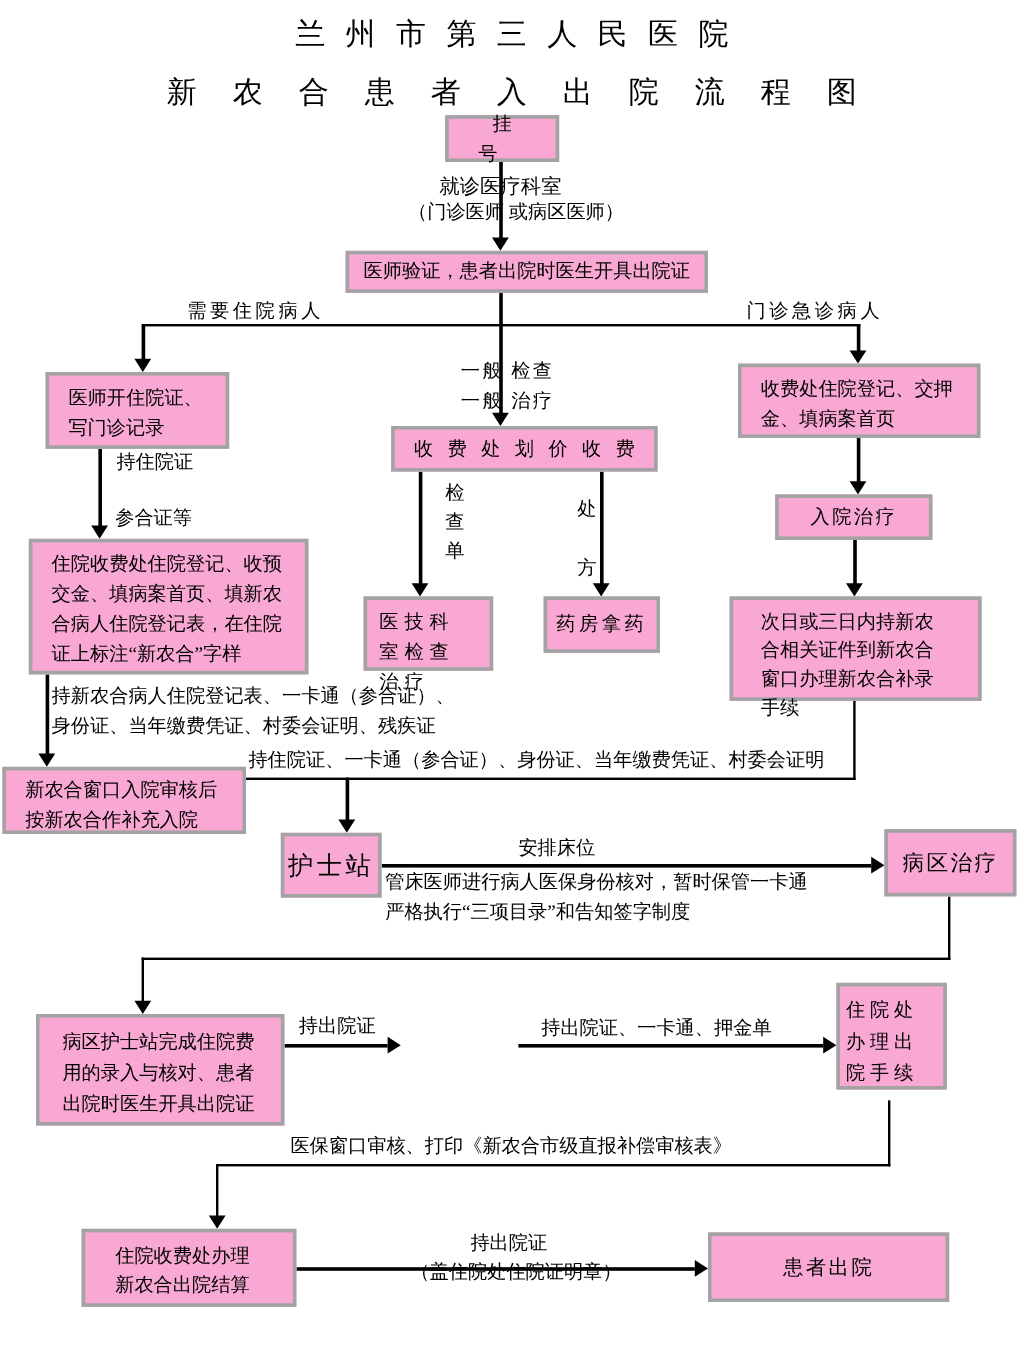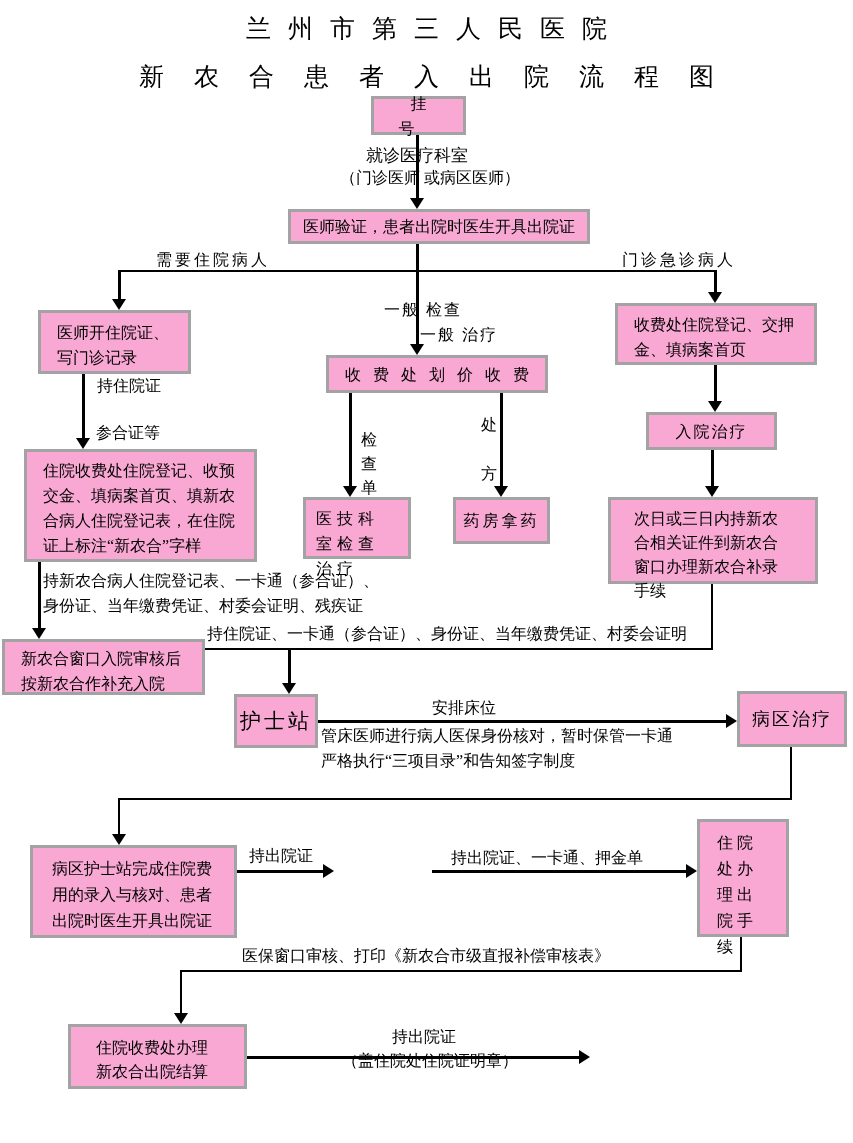--- a/index.html
+++ b/index.html
@@ -93,7 +93,7 @@
   <div class="lbl" style="left:156px;top:250px;letter-spacing:3px;">需要住院病人</div>
   <div class="lbl" style="left:582px;top:250px;letter-spacing:3px;margin-left:40px;">门诊急诊病人</div>
   <div class="lbl" style="left:384px;top:300px;letter-spacing:2px;font-family:Liberation Serif, serif;">一般 检查</div>
-  <div class="lbl" style="left:384px;top:325px;letter-spacing:2px;margin-left:36px;">一般 治疗</div>
+  <div class="lbl" style="left:384px;top:325px;letter-spacing:2px;">一般 治疗</div>
   <div class="lbl" style="left:97px;top:376px;">持住院证</div>
   <div class="lbl" style="left:96px;top:423px;">参合证等</div>
   <div class="v" style="left:360px;top:400px;line-height:24px;margin-top:28px;">检查单</div>

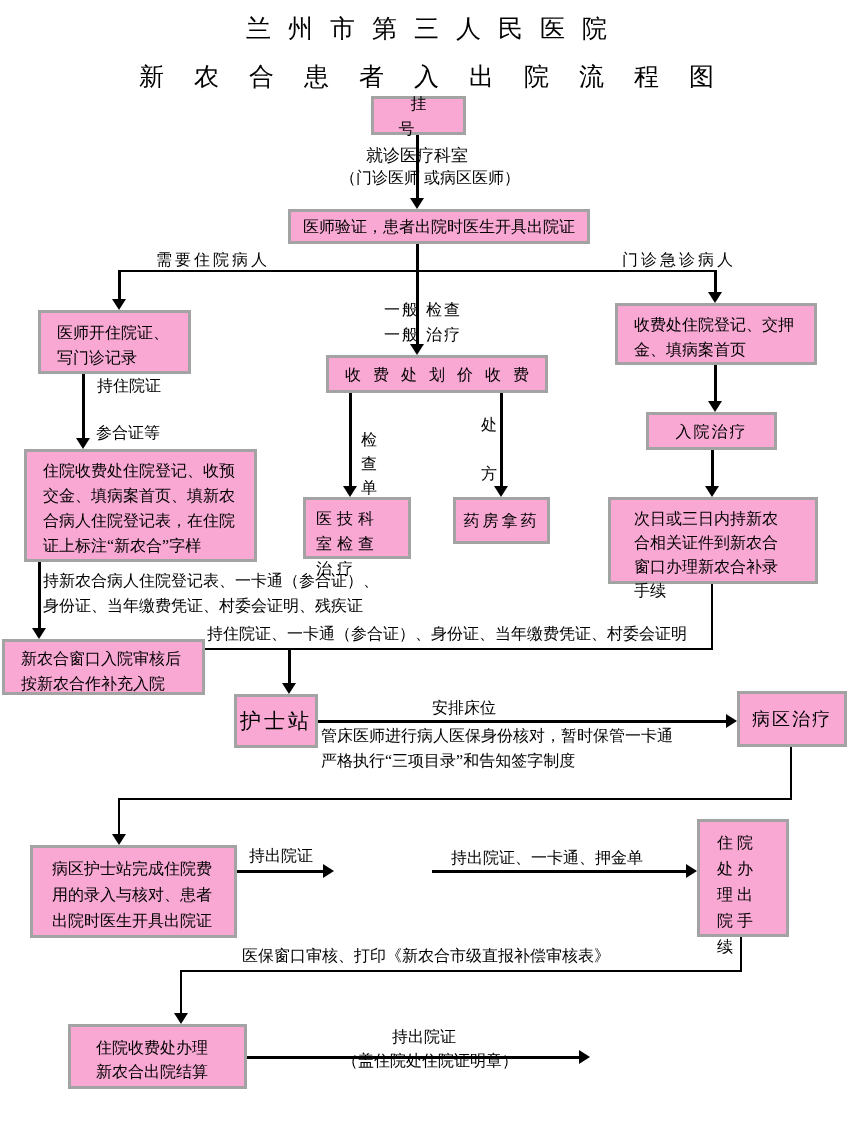--- a/index.html
+++ b/index.html
@@ -96,7 +96,7 @@
   <div class="lbl" style="left:384px;top:325px;letter-spacing:2px;">一般 治疗</div>
   <div class="lbl" style="left:97px;top:376px;">持住院证</div>
   <div class="lbl" style="left:96px;top:423px;">参合证等</div>
-  <div class="v" style="left:360px;top:400px;line-height:24px;margin-top:28px;">检查单</div>
+  <div class="v" style="left:370px;top:400px;line-height:24px;">检查单</div>
   <div class="v" style="left:480px;top:400px;line-height:49px;">处方</div>
   <div class="lbl" style="left:43px;top:571px;">持新农合病人住院登记表、一卡通（参合证）、</div>
   <div class="lbl" style="left:43px;top:596px;">身份证、当年缴费凭证、村委会证明、残疾证</div>

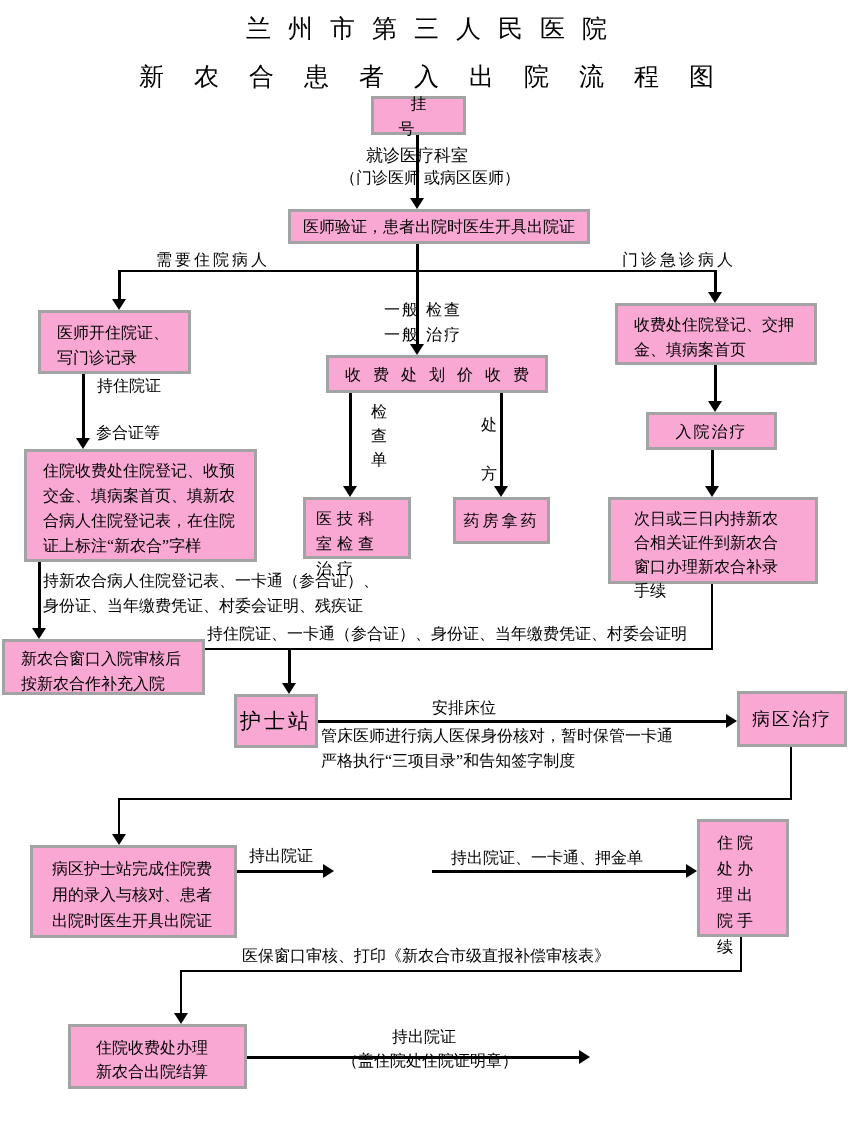--- a/index.html
+++ b/index.html
@@ -85,7 +85,7 @@
   <div class="box c" style="left:234px;top:694px;width:84px;height:54px;font-size:21px;letter-spacing:3px;">护士站</div>
   <div class="box c" style="left:737px;top:691px;width:110px;height:56px;font-size:18px;letter-spacing:2px;">病区治疗</div>
   <div class="box" style="left:30px;top:845px;width:207px;height:93px;padding:8px 19px;line-height:26px;">病区护士站完成住院费用的录入与核对、患者出院时医生开具出院证</div>
-  <div class="box" style="left:697px;top:819px;width:92px;height:118px;padding:8px 17px;line-height:26px;letter-spacing:4px;">住院处办理出院手续</div>
+  <div class="box" style="left:697px;top:819px;width:92px;height:89px;padding:8px 5px;line-height:26px;letter-spacing:4px;">住院处办理出院手续</div>
   <div class="box" style="left:68px;top:1024px;width:179px;height:65px;padding:9px 25px;line-height:24px;">住院收费处办理新农合出院结算</div>
 
   <div class="lbl" style="left:366px;top:146px;font-size:17px;">就诊医疗科室</div>

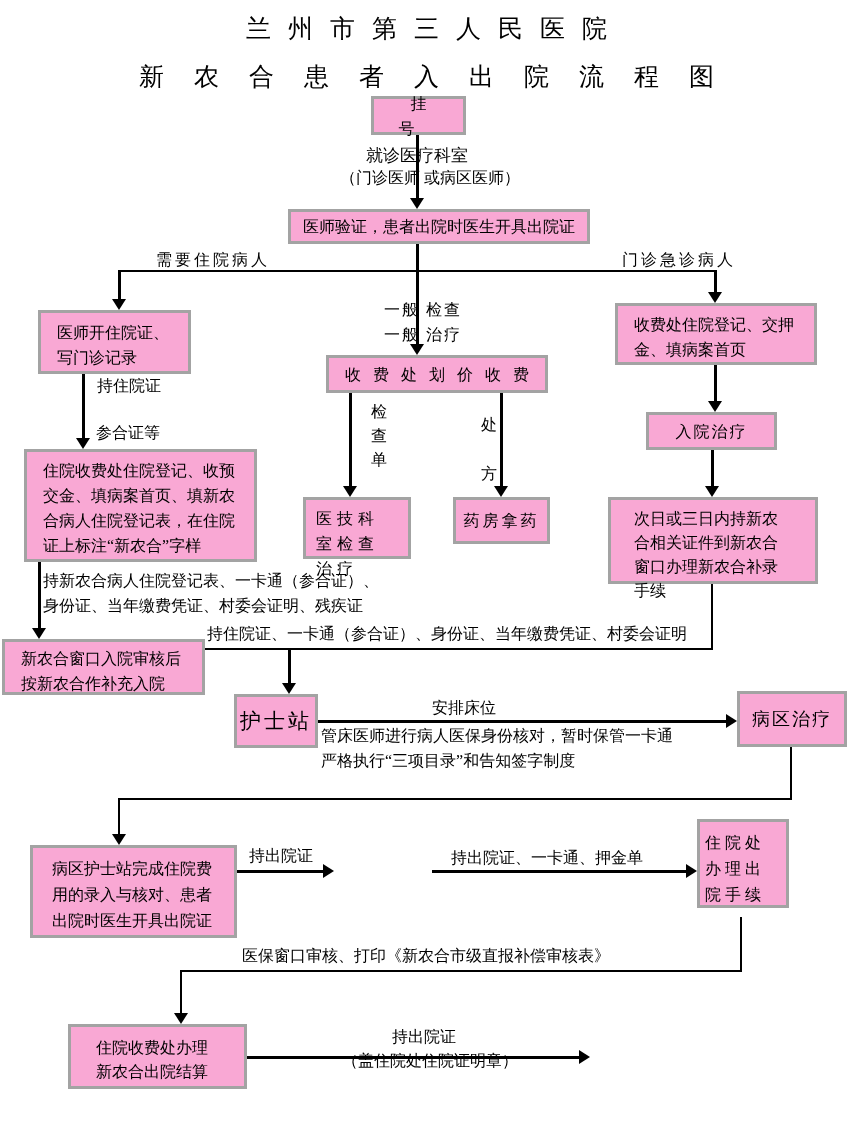--- a/index.html
+++ b/index.html
@@ -87,6 +87,7 @@
   <div class="box" style="left:30px;top:845px;width:207px;height:93px;padding:8px 19px;line-height:26px;">病区护士站完成住院费用的录入与核对、患者出院时医生开具出院证</div>
   <div class="box" style="left:697px;top:819px;width:92px;height:89px;padding:8px 5px;line-height:26px;letter-spacing:4px;">住院处办理出院手续</div>
   <div class="box" style="left:68px;top:1024px;width:179px;height:65px;padding:9px 25px;line-height:24px;">住院收费处办理新农合出院结算</div>
+  <div class="box c" style="left:590px;top:1027px;width:201px;height:58px;font-size:17px;letter-spacing:2px;">患者出院</div>
 
   <div class="lbl" style="left:366px;top:146px;font-size:17px;">就诊医疗科室</div>
   <div class="lbl" style="left:340px;top:168px;">（门诊医师 或病区医师）</div>

